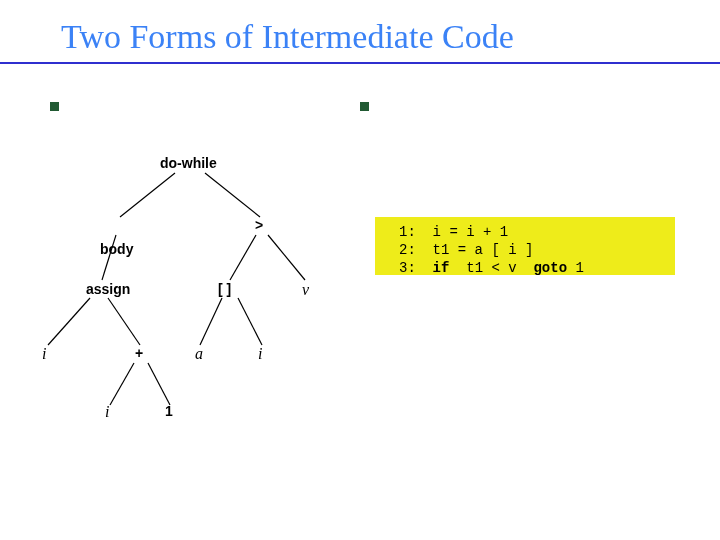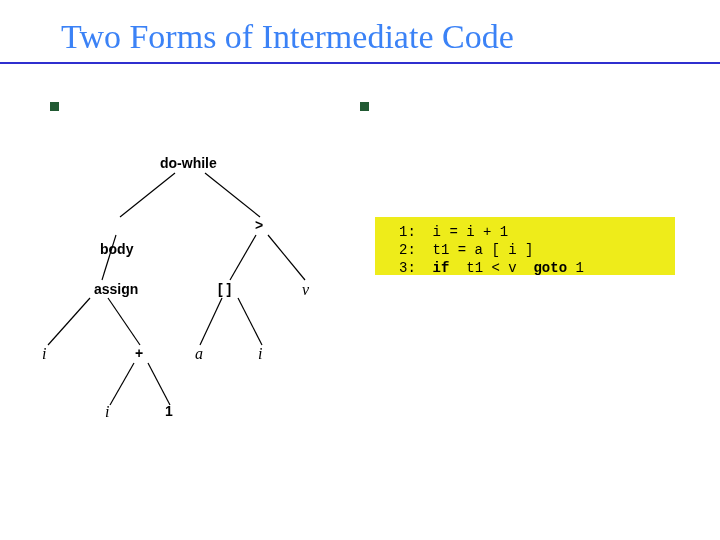--- a/index.html
+++ b/index.html
@@ -134,7 +134,7 @@
     <div class="node bold" style="left:130px; top:10px;">do-while</div>
     <div class="node bold" style="left:70px; top:72px;margin-top:24px;">body</div>
     <div class="node bold" style="left:225px; top:72px;">&gt;</div>
-    <div class="node bold" style="left:64px; top:136px;">assign</div>
+    <div class="node bold" style="left:56px; top:136px;">assign</div>
     <div class="node bold" style="left:188px; top:136px;">[ ]</div>
     <div class="node ital" style="left:272px; top:136px;">v</div>
     <div class="node ital" style="left:12px; top:200px;">i</div>

